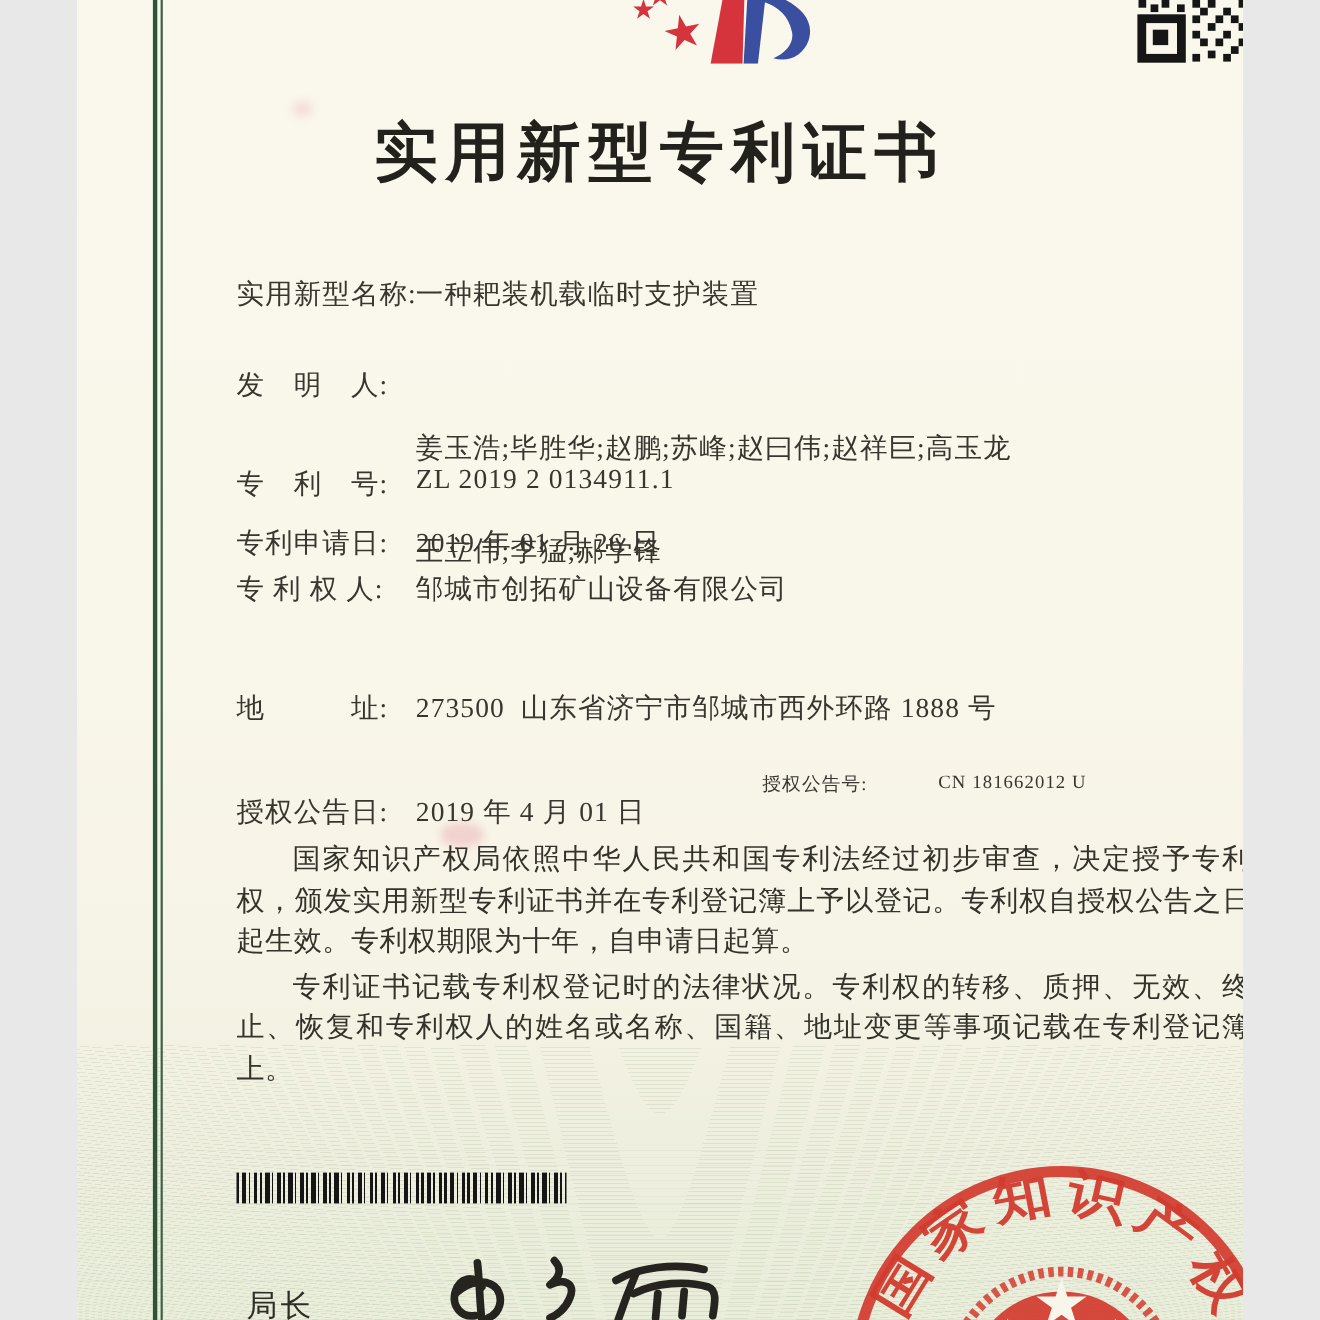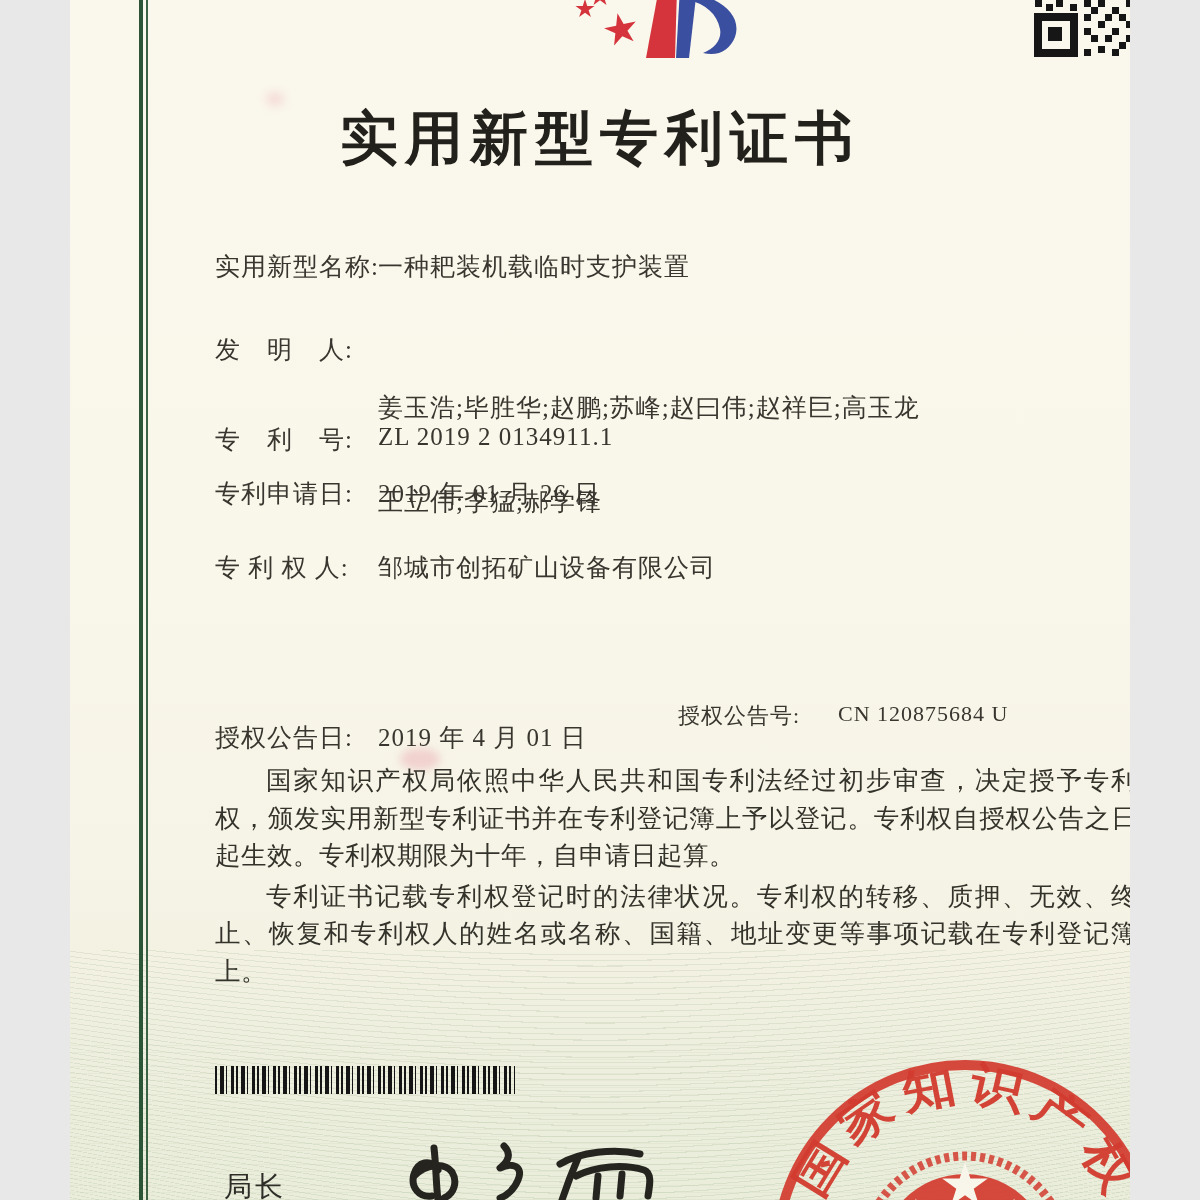--- a/index.html
+++ b/index.html
@@ -37,7 +37,7 @@
   .row-inventor .val div{line-height:38px;}
   .row-patentno{top:411px;margin-top:12px;}
   .row-filing{top:477px;}
-  .row-patentee{top:551px;justify-content:center;}
+  .row-patentee{top:519px;justify-content:center;}
   .row-address{top:627px;}
   .row-grant{top:721px;}
   .grant2{position:absolute;left:608px;top:701px;font-size:22px;letter-spacing:1px;display:flex;color:#38362f;}

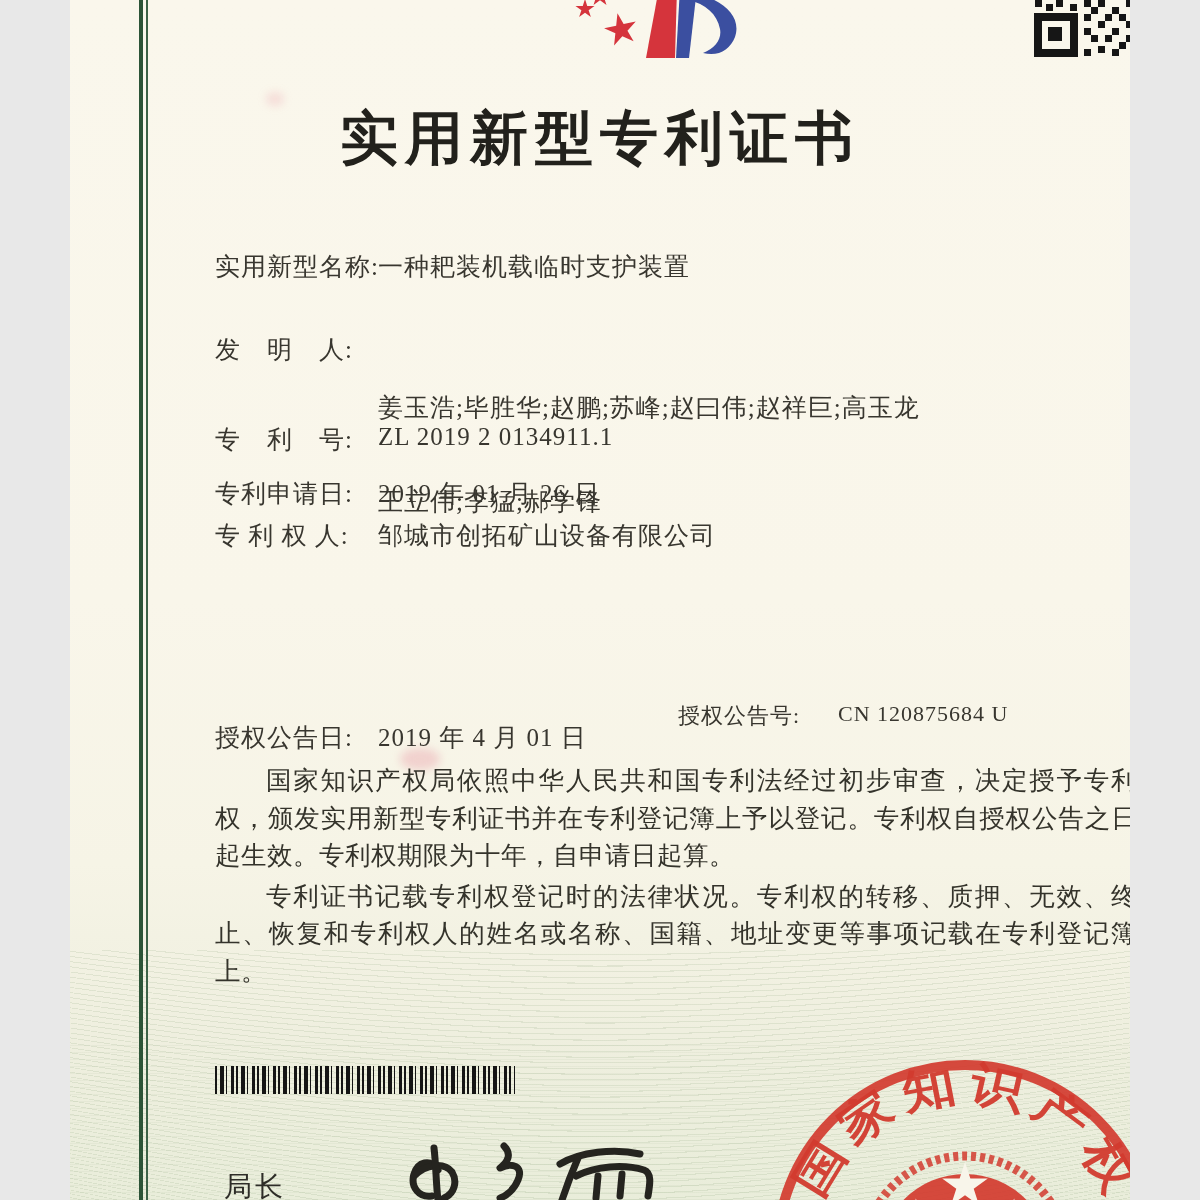--- a/index.html
+++ b/index.html
@@ -165,6 +165,10 @@
     <span class="val">邹城市创拓矿山设备有限公司</span>
   </div>
 
+  <div class="row row-address">
+    <span class="lbl">地　　　址:</span>
+    <span class="val">273500  山东省济宁市邹城市西外环路 1888 号</span>
+  </div>
 
   <div class="row row-grant">
     <span class="lbl">授权公告日:</span>

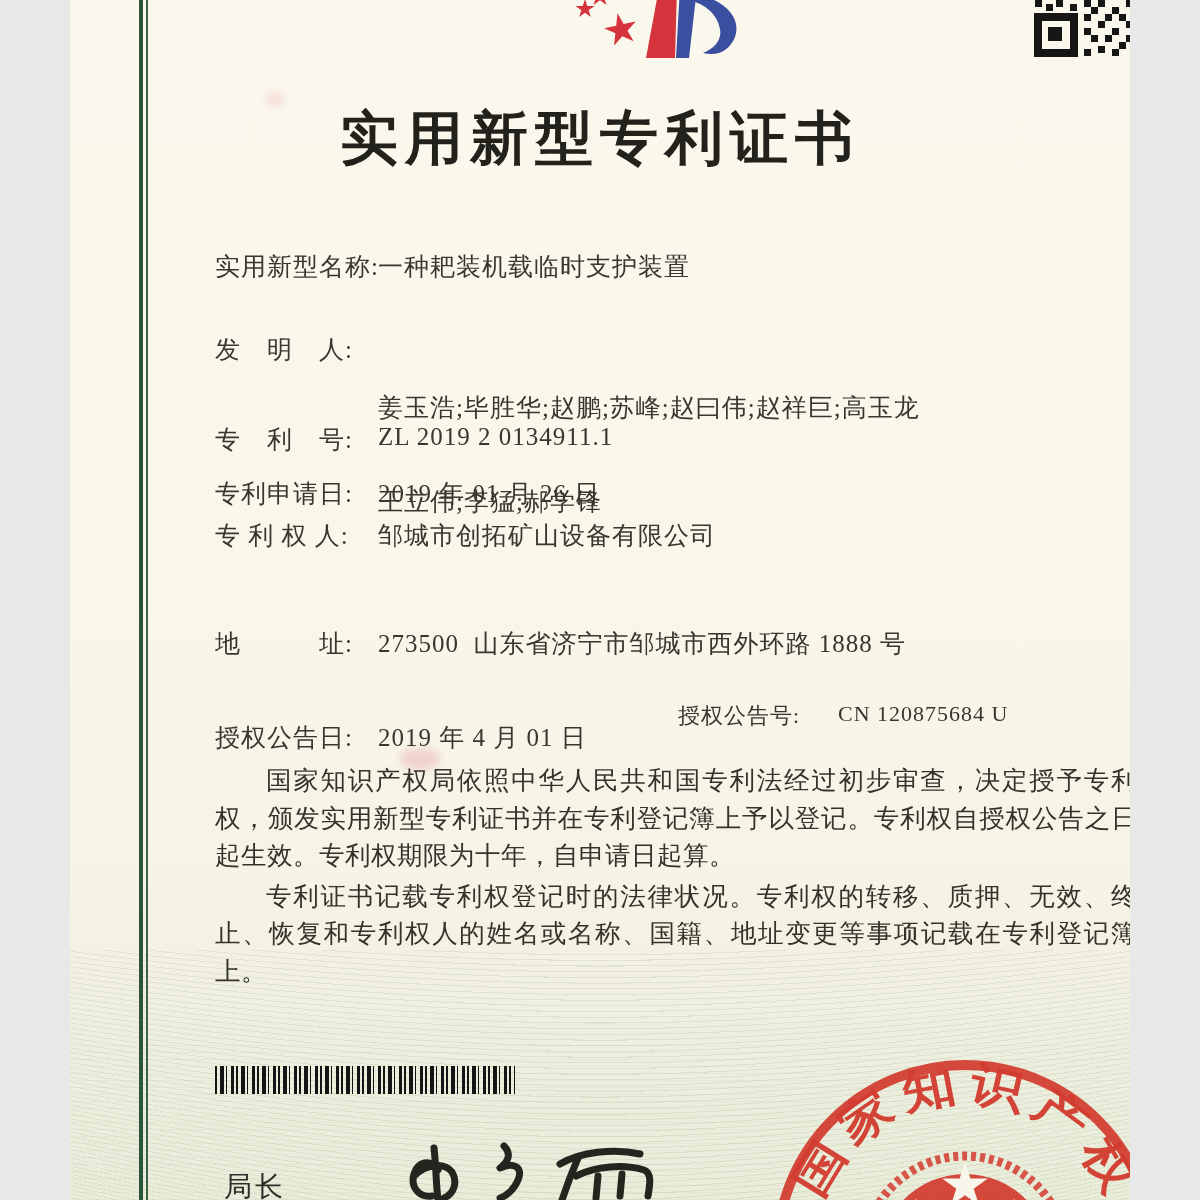--- a/index.html
+++ b/index.html
@@ -40,7 +40,7 @@
   .row-patentee{top:519px;justify-content:center;}
   .row-address{top:627px;}
   .row-grant{top:721px;}
-  .grant2{position:absolute;left:608px;top:701px;font-size:22px;letter-spacing:1px;display:flex;color:#38362f;}
+  .grant2{position:absolute;left:623px;top:701px;font-size:17px;letter-spacing:1px;display:flex;color:#38362f;}
   .grant2 .lbl{width:160px;flex:0 0 160px;}
   .paras{
     position:absolute;left:145px;top:762px;width:922px;

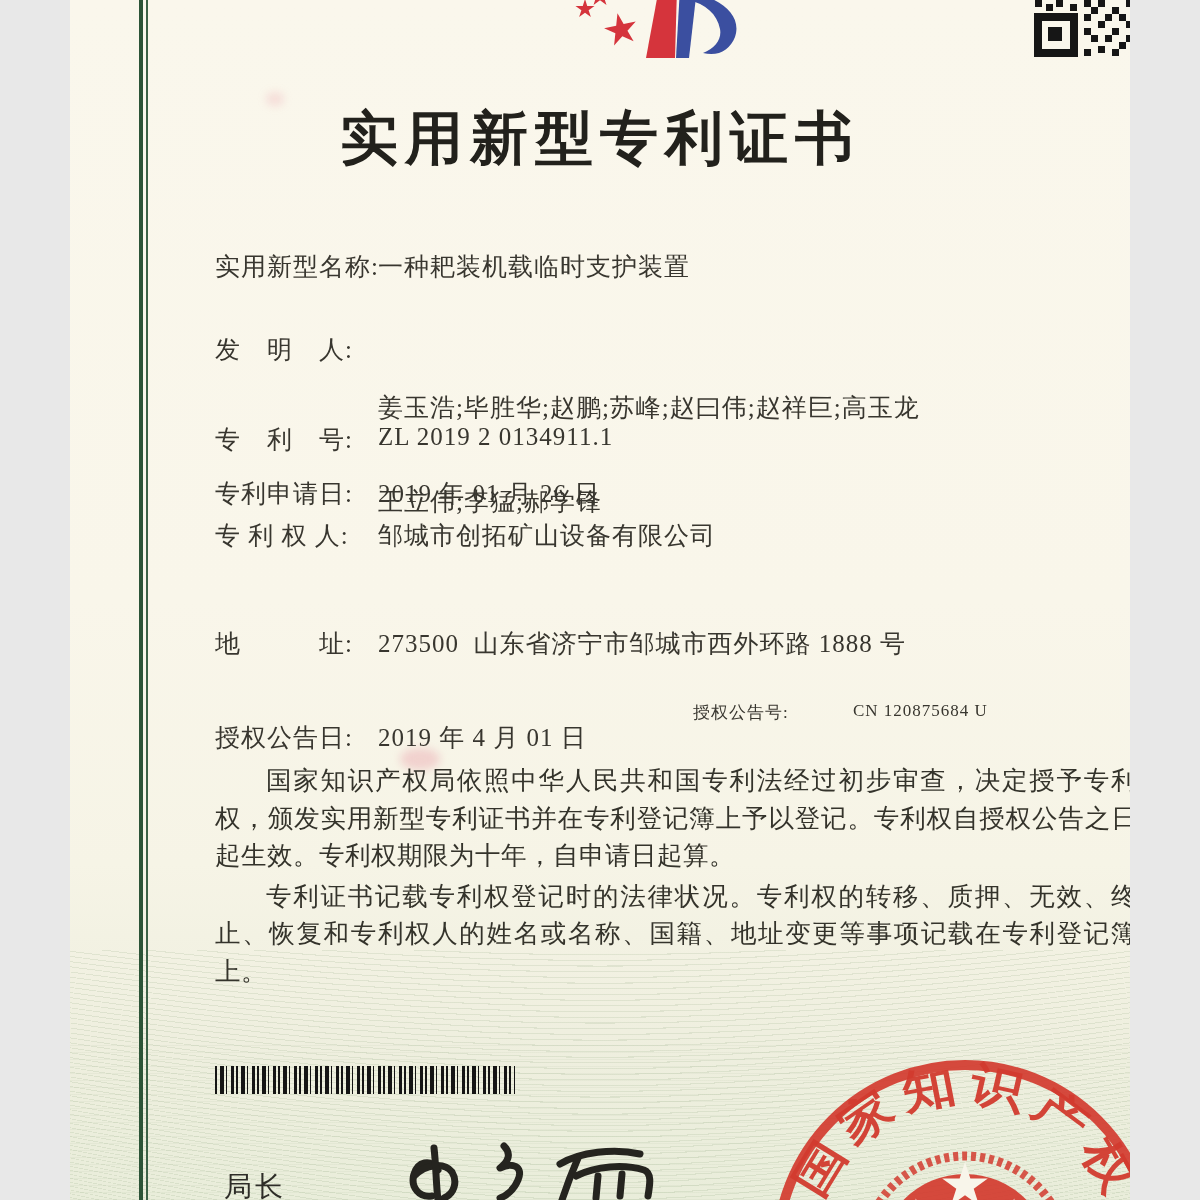--- a/index.html
+++ b/index.html
@@ -177,7 +177,7 @@
 
   <div class="grant2">
     <span class="lbl">授权公告号:</span>
-    <span class="val">CN 120875684 U</span>
+    <span class="val">CN 181662012 U</span>
   </div>
 
   <div class="paras">

